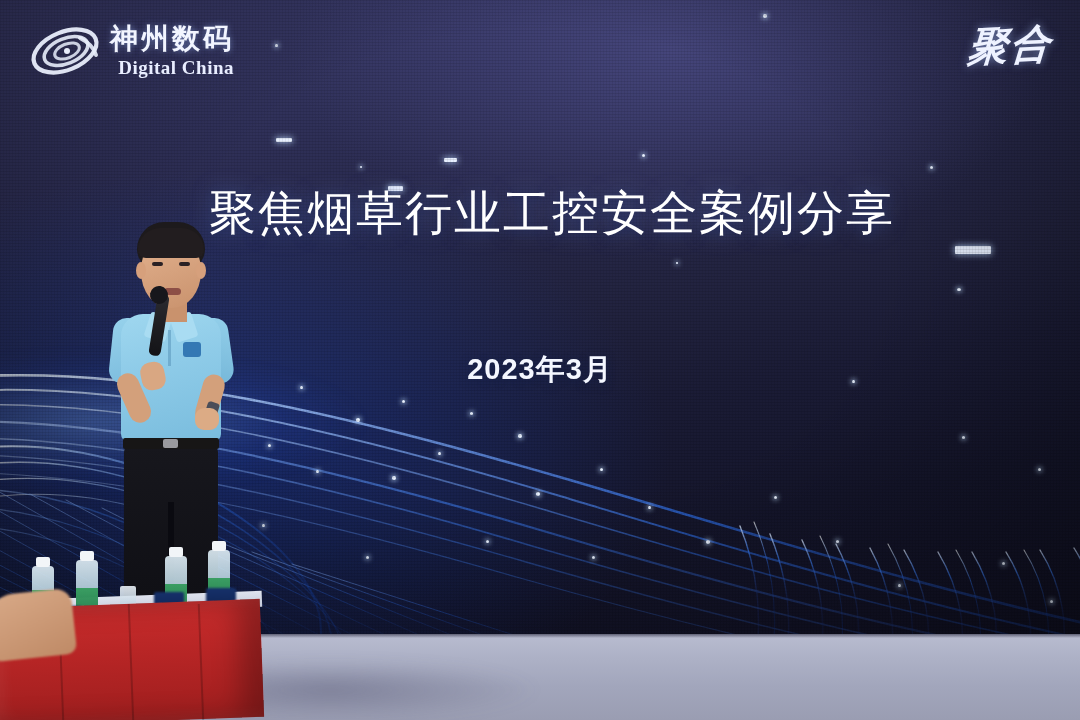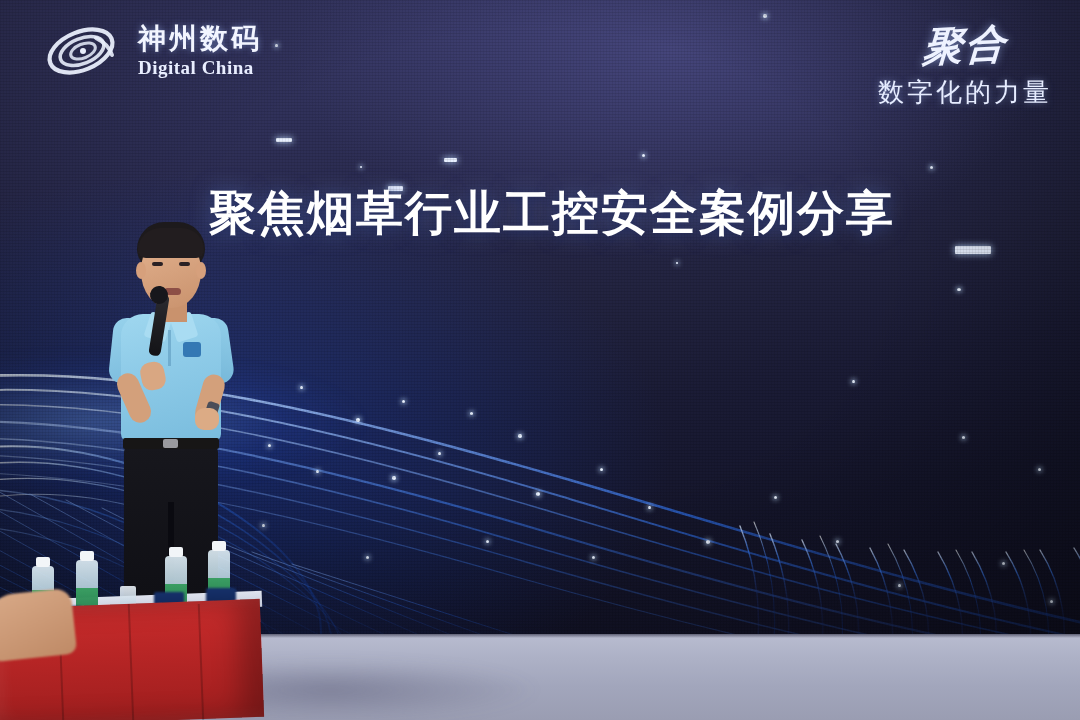--- a/index.html
+++ b/index.html
@@ -47,7 +47,7 @@
          box-shadow:0 0 6px 1px rgba(190,220,255,.7); }
 
   
-  .logo-block{ position:absolute; left:44px; top:22px; display:flex; align-items:center; gap:20px; }
+  .logo-block{ position:absolute; left:28px; top:22px; display:flex; align-items:center; gap:8px;text-align:right; }
   .logo-mark{ width:74px; height:58px; }
   .logo-text{ display:flex; flex-direction:column; line-height:1; }
   .logo-cn{ font-size:28px; font-weight:bold; color:#f2f5ff; letter-spacing:3px;

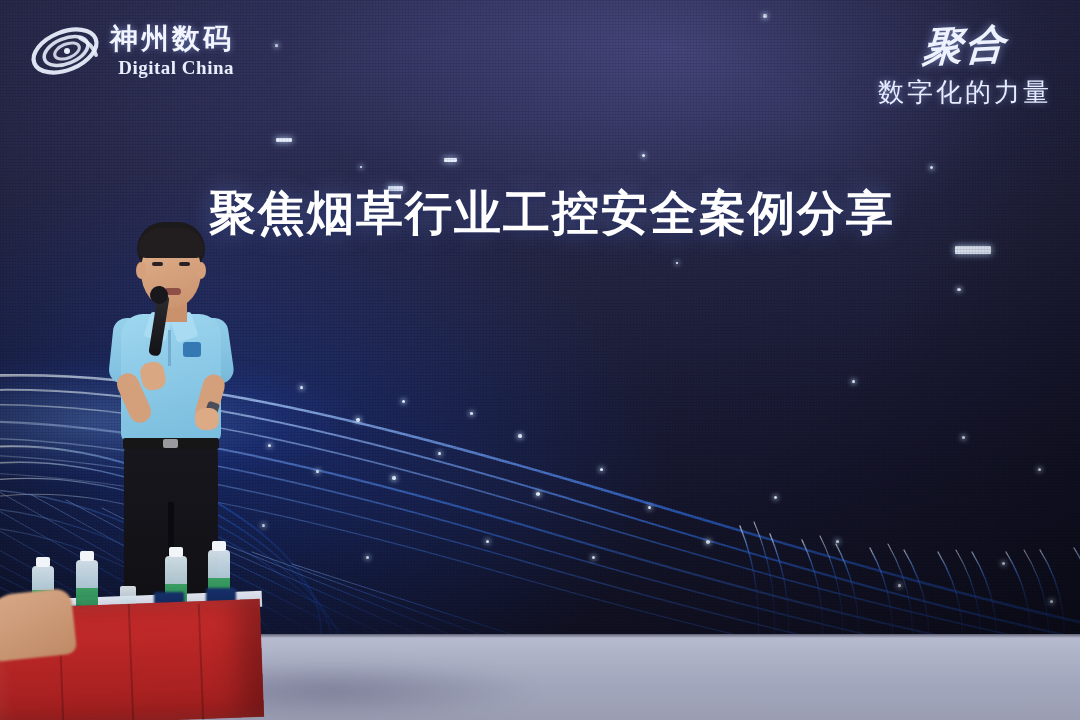--- a/index.html
+++ b/index.html
@@ -352,7 +352,6 @@
 
     <div class="slogan">
       <div class="slogan-big">聚合</div>
-      <div class="slogan-sub">数字化的力量</div>
     </div>
 
     <div class="slide-title">聚焦烟草行业工控安全案例分享</div>

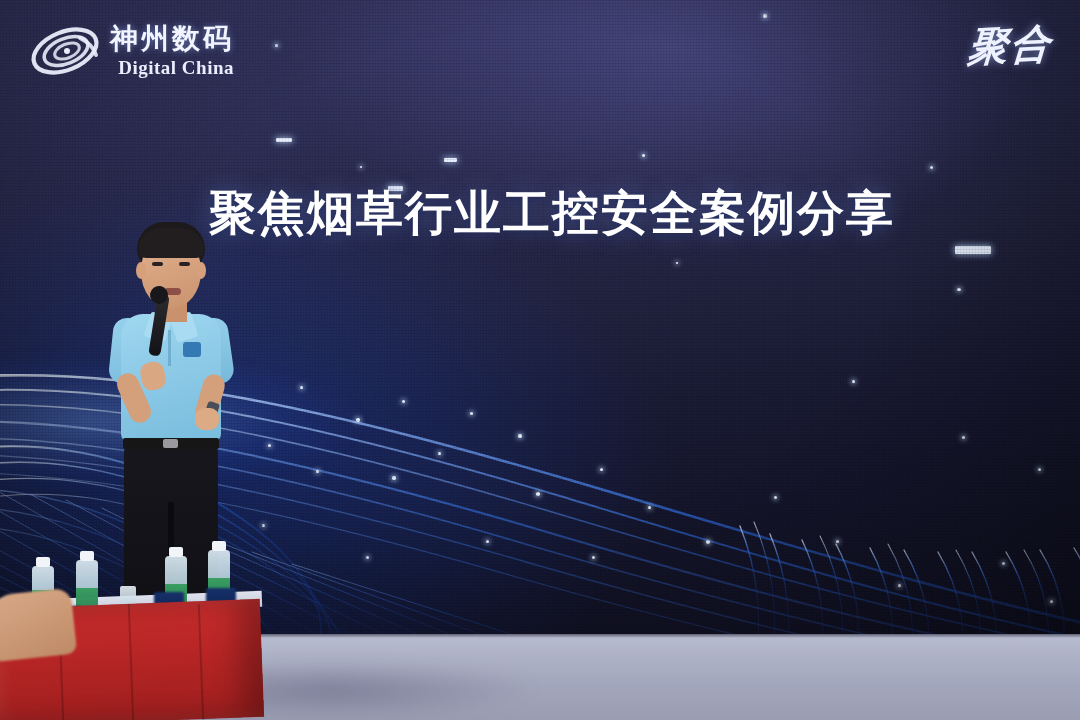--- a/index.html
+++ b/index.html
@@ -69,7 +69,7 @@
   
   .slide-title{
     position:absolute; left:0; right:0; top:182px; text-align:center;
-    font-size:47px; font-weight:bold; color:#ffffff; letter-spacing:2px;
+    font-size:47px; font-weight:normal; color:#ffffff; letter-spacing:2px;
     text-shadow:0 2px 10px rgba(30,40,90,.9), 0 0 22px rgba(150,180,255,.35);
     padding-left:24px;
   }

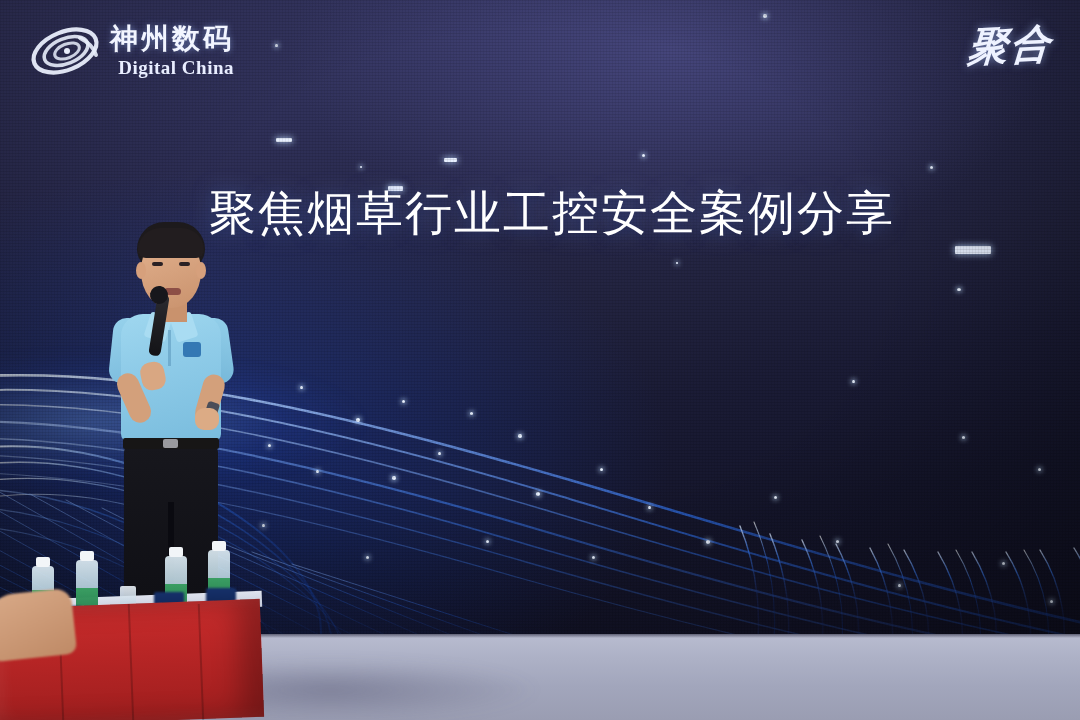--- a/index.html
+++ b/index.html
@@ -355,6 +355,7 @@
     </div>
 
     <div class="slide-title">聚焦烟草行业工控安全案例分享</div>
+    <div class="slide-date">2023年3月</div>
   </div>
 
   <div class="floor"></div>

